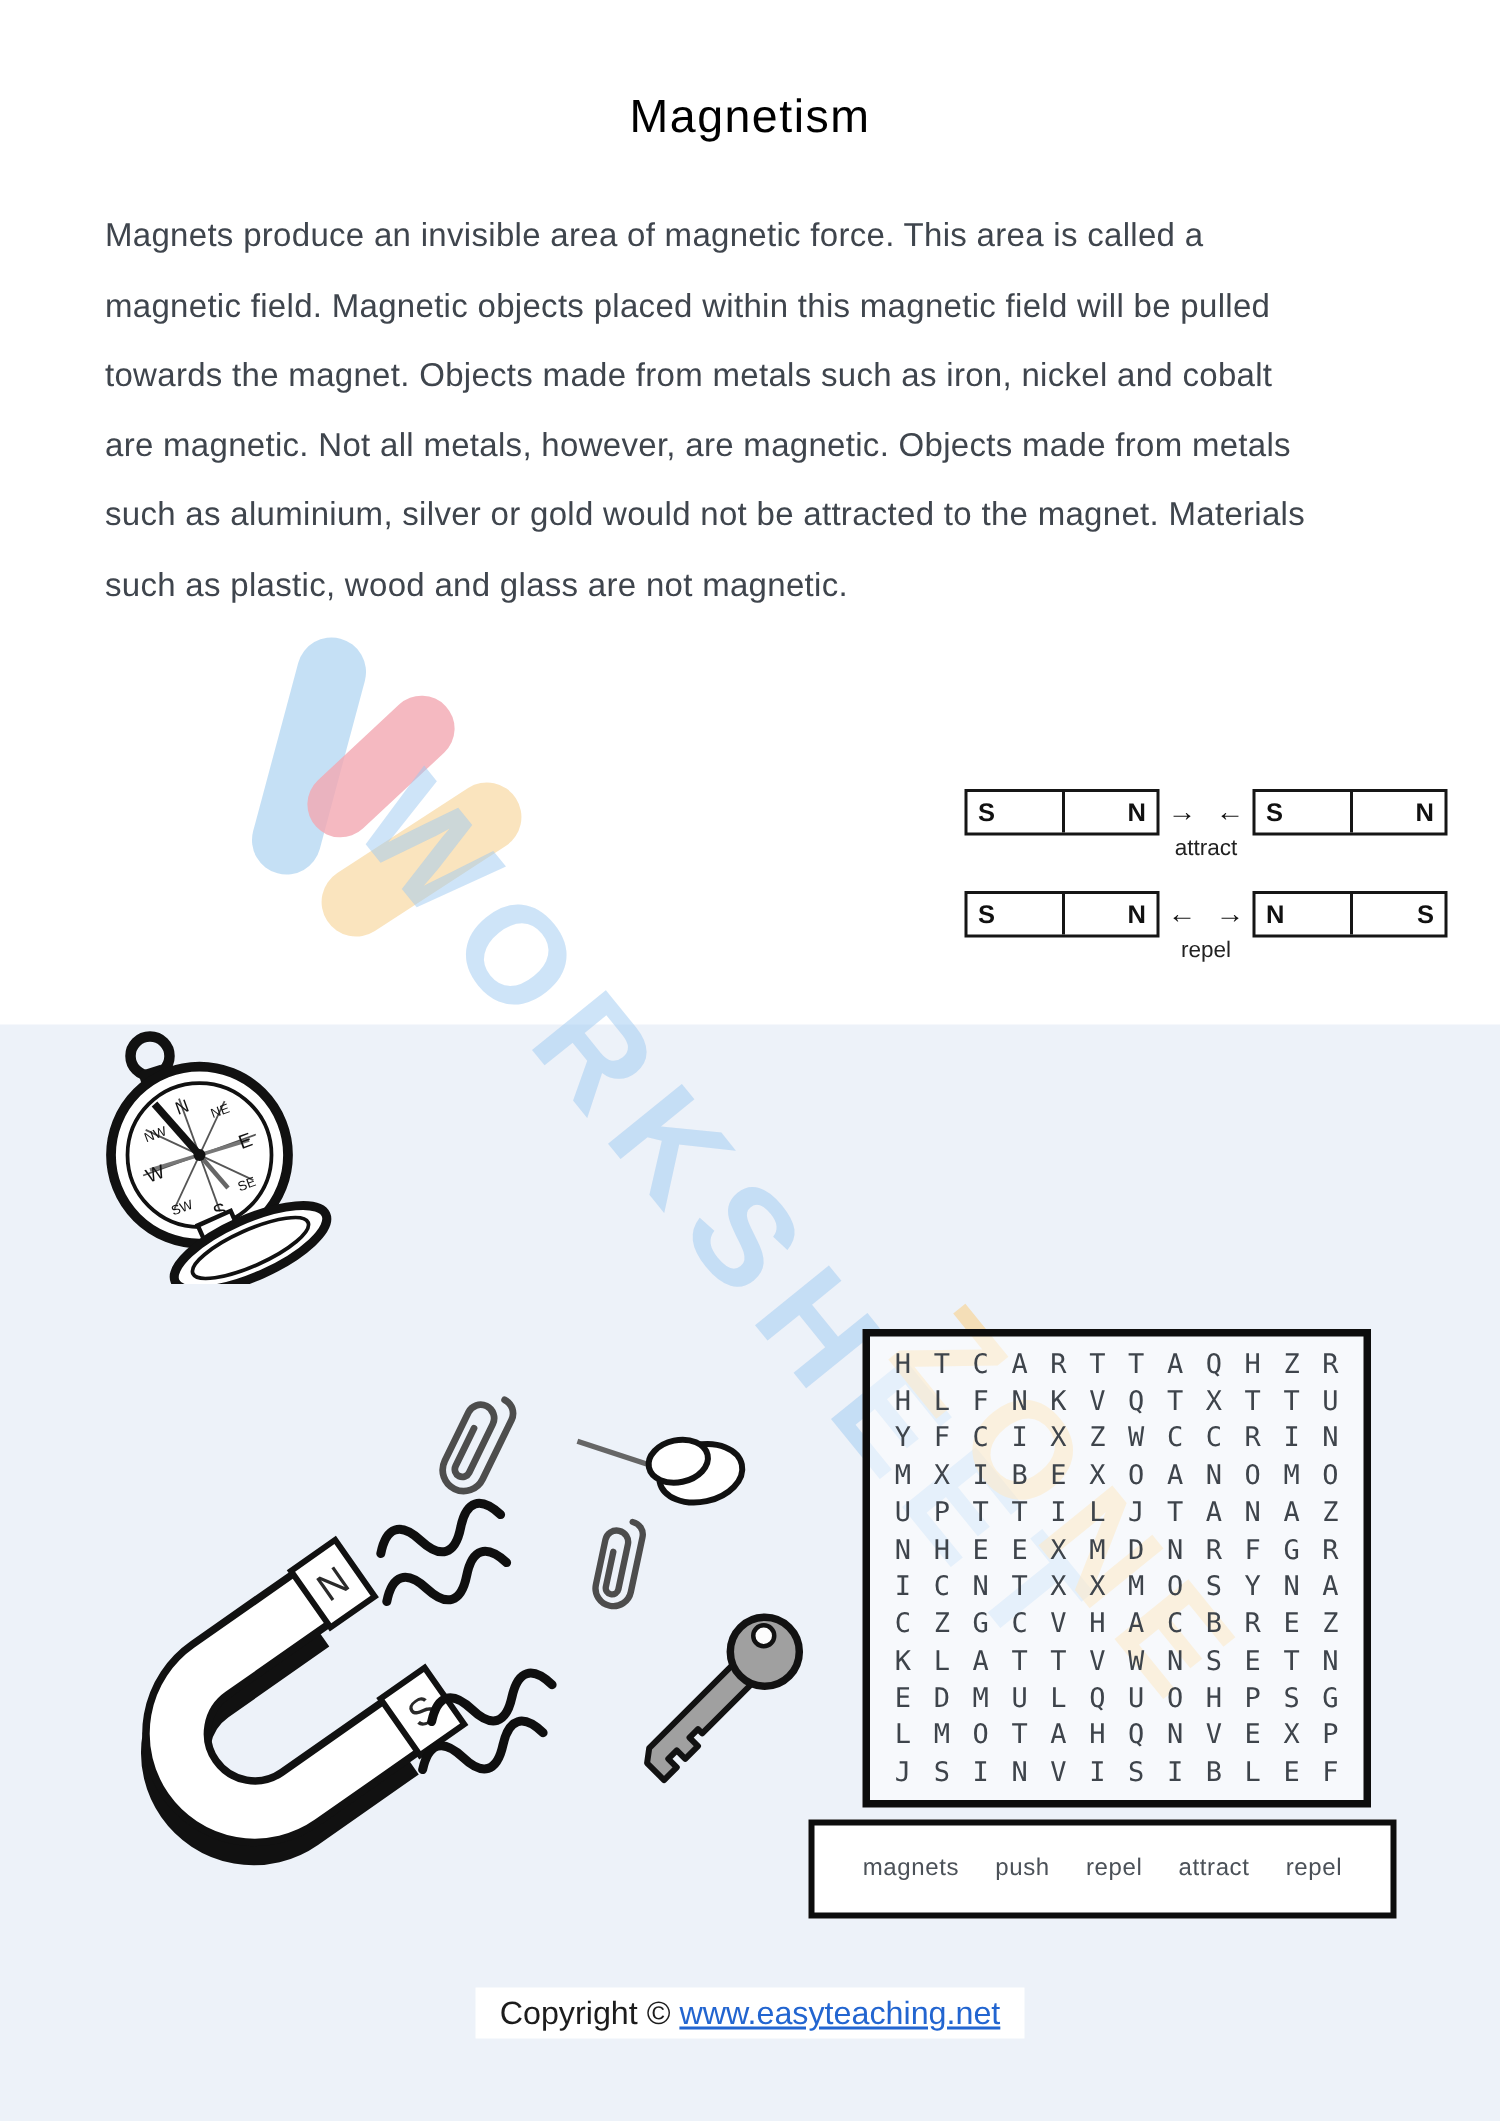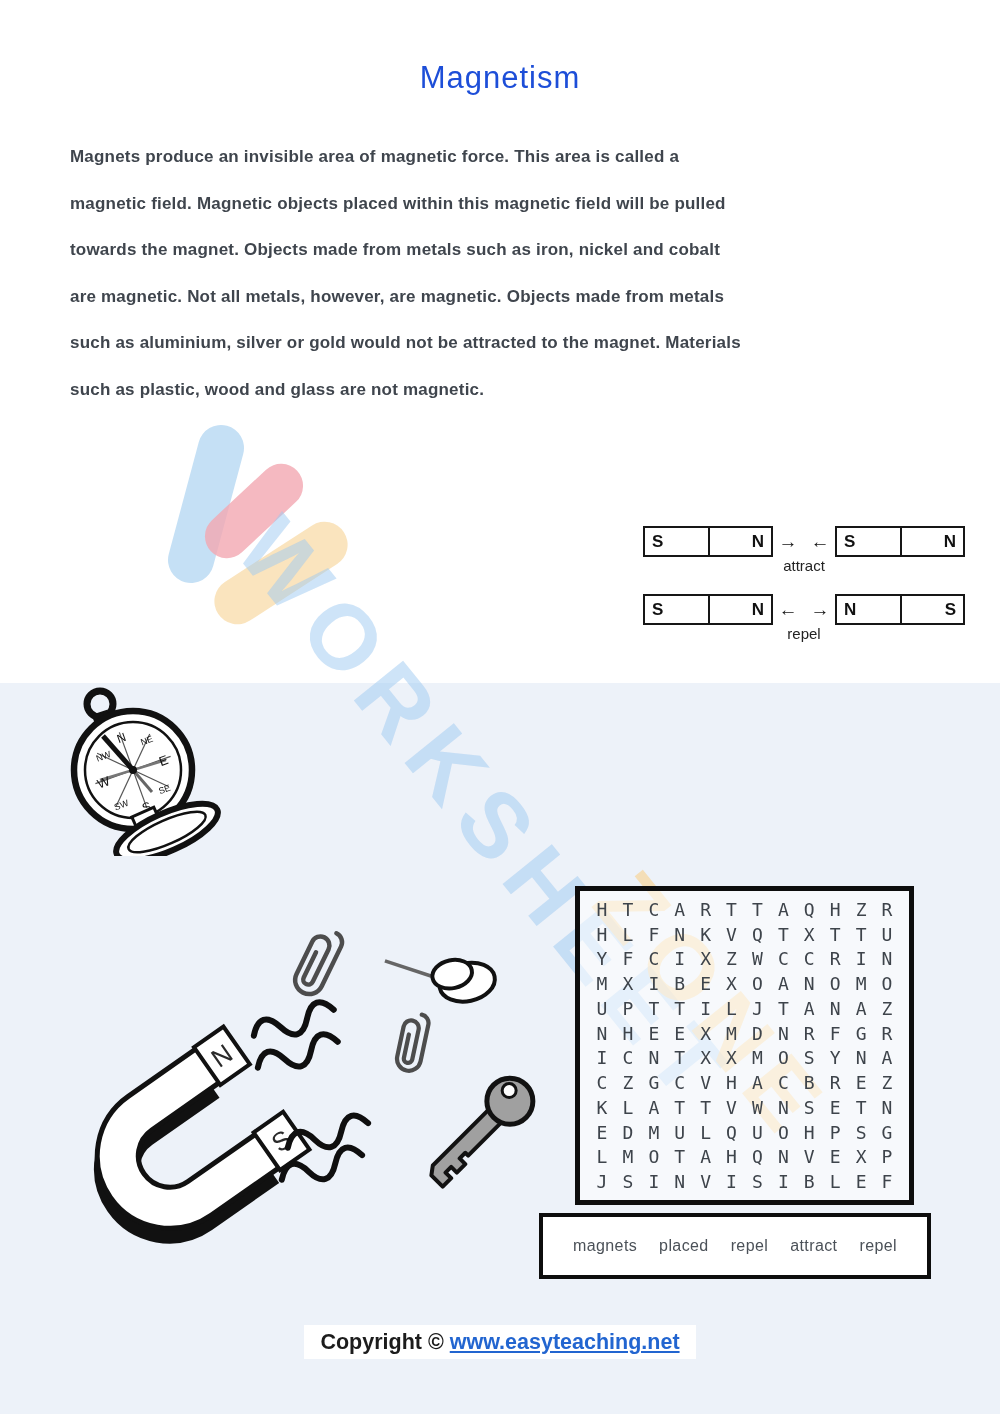--- a/index.html
+++ b/index.html
@@ -18,7 +18,7 @@
   .wm-blue{left:298px;top:498px;color:rgba(158,202,242,.5);transform:rotate(51deg);}
   .wm-orange{left:655px;top:852px;color:rgba(249,209,138,.6);transform:rotate(51deg);}
   
-  .title{position:absolute;left:0;right:0;top:60px;text-align:center;font-size:31px;letter-spacing:1px;color:#1d4ed8;z-index:2;}
+  .title{position:absolute;left:0;right:0;top:60px;text-align:center;font-size:31px;letter-spacing:1px;color:#000000;z-index:2;}
   .para{position:absolute;white-space:pre;font-size:17px;line-height:46.5px;color:#3f454d;letter-spacing:.2px;z-index:2;font-weight:bold;}
   .p-intro{left:70px;top:134px;}
   .p-poles-1{left:70px;top:442px;}

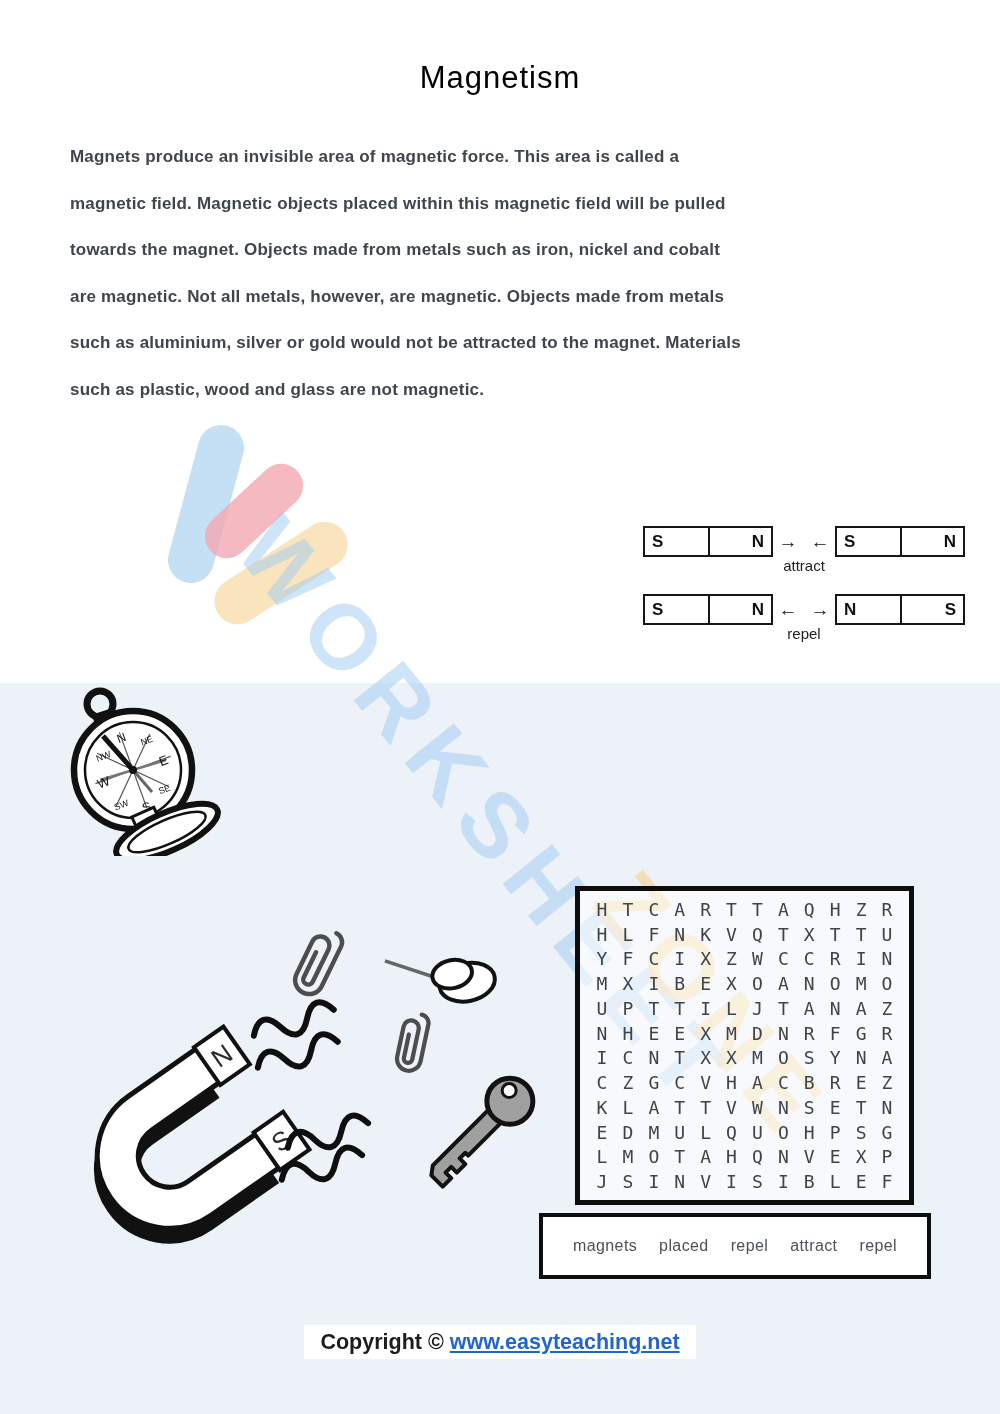--- a/index.html
+++ b/index.html
@@ -19,7 +19,7 @@
   .wm-orange{left:655px;top:852px;color:rgba(249,209,138,.6);transform:rotate(51deg);}
   
   .title{position:absolute;left:0;right:0;top:60px;text-align:center;font-size:31px;letter-spacing:1px;color:#000000;z-index:2;}
-  .para{position:absolute;white-space:pre;font-size:17px;line-height:46.5px;color:#3f454d;letter-spacing:.2px;z-index:2;font-weight:bold;}
+  .para{position:absolute;white-space:pre;font-size:22px;line-height:46.5px;color:#3f454d;letter-spacing:.2px;z-index:2;}
   .p-intro{left:70px;top:134px;}
   .p-poles-1{left:70px;top:442px;}
   .p-poles-rest{left:70px;top:488px;}

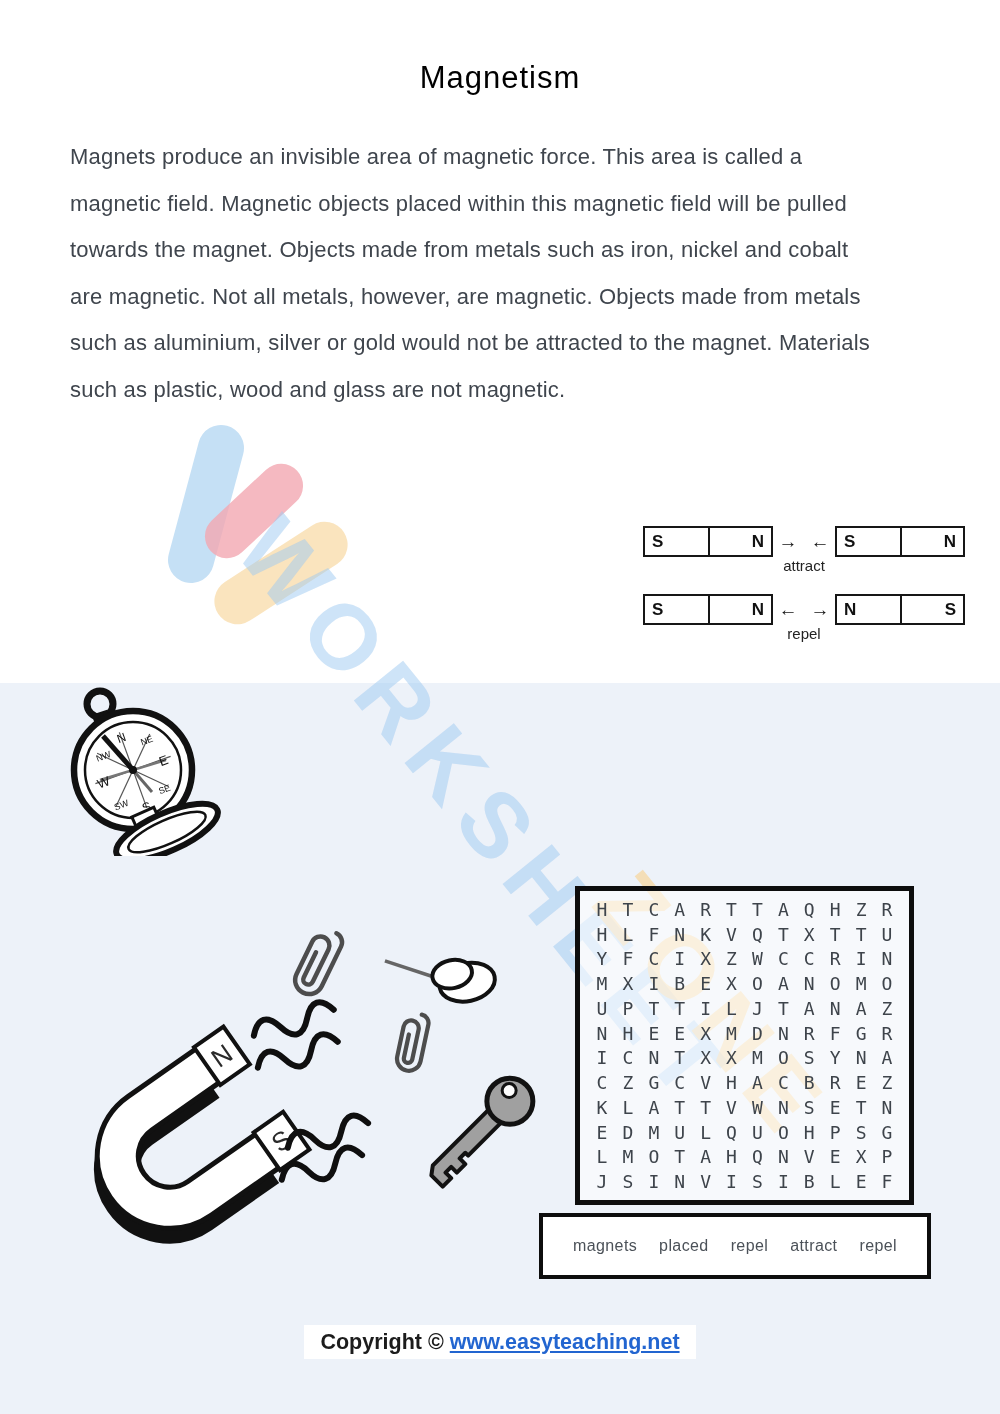--- a/index.html
+++ b/index.html
@@ -353,7 +353,7 @@
   <div class="wordbank">
       <div class="wb-row">
         <span class="wb-word">magnets</span>
-        <span class="wb-word">placed</span>
+        <span class="wb-word">push</span>
         <span class="wb-word">repel</span>
         <span class="wb-word">attract</span>
         <span class="wb-word">repel</span>

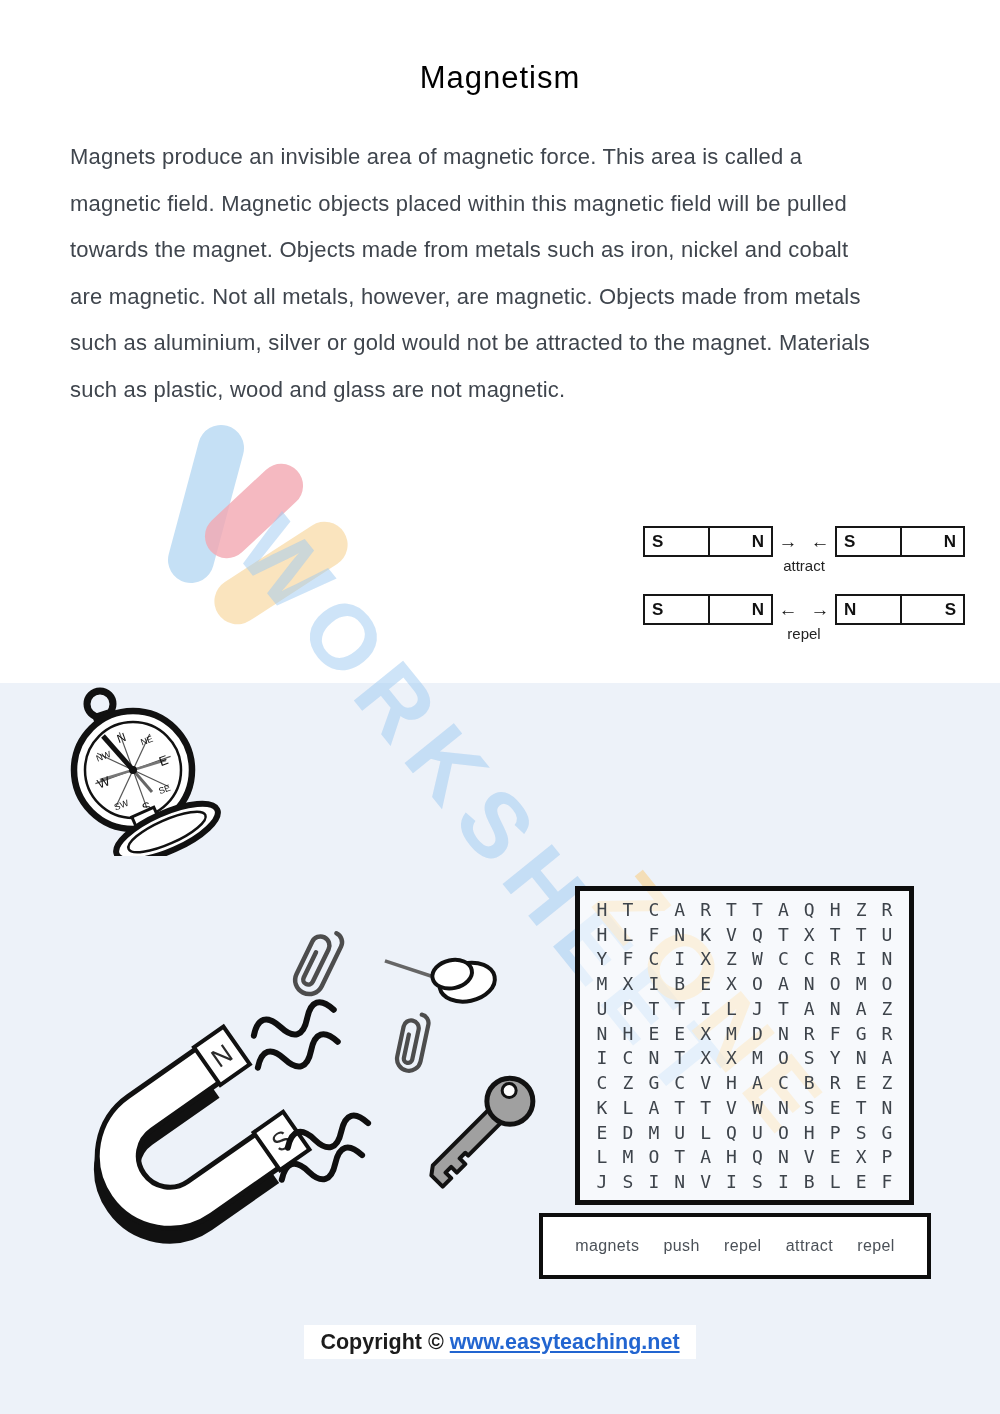--- a/index.html
+++ b/index.html
@@ -47,7 +47,7 @@
   .wb-row{display:flex;justify-content:space-evenly;padding:0 8px;text-align:right;}
   .wb-word{font-size:16px;color:#4b5158;letter-spacing:.4px;}
   
-  .footer{position:absolute;left:0;right:0;top:1330px;text-align:center;z-index:2;font-size:21.5px;color:#1c1c1c;font-weight:bold;}
+  .footer{position:absolute;left:0;right:0;top:1330px;text-align:center;z-index:2;font-size:21.5px;color:#1c1c1c;}
   .footer .strip{background:#ffffff;padding:5px 16px;}
   .footer a{color:#2265d0;text-decoration:underline;}
   svg text{font-family:"Liberation Sans",sans-serif;}

